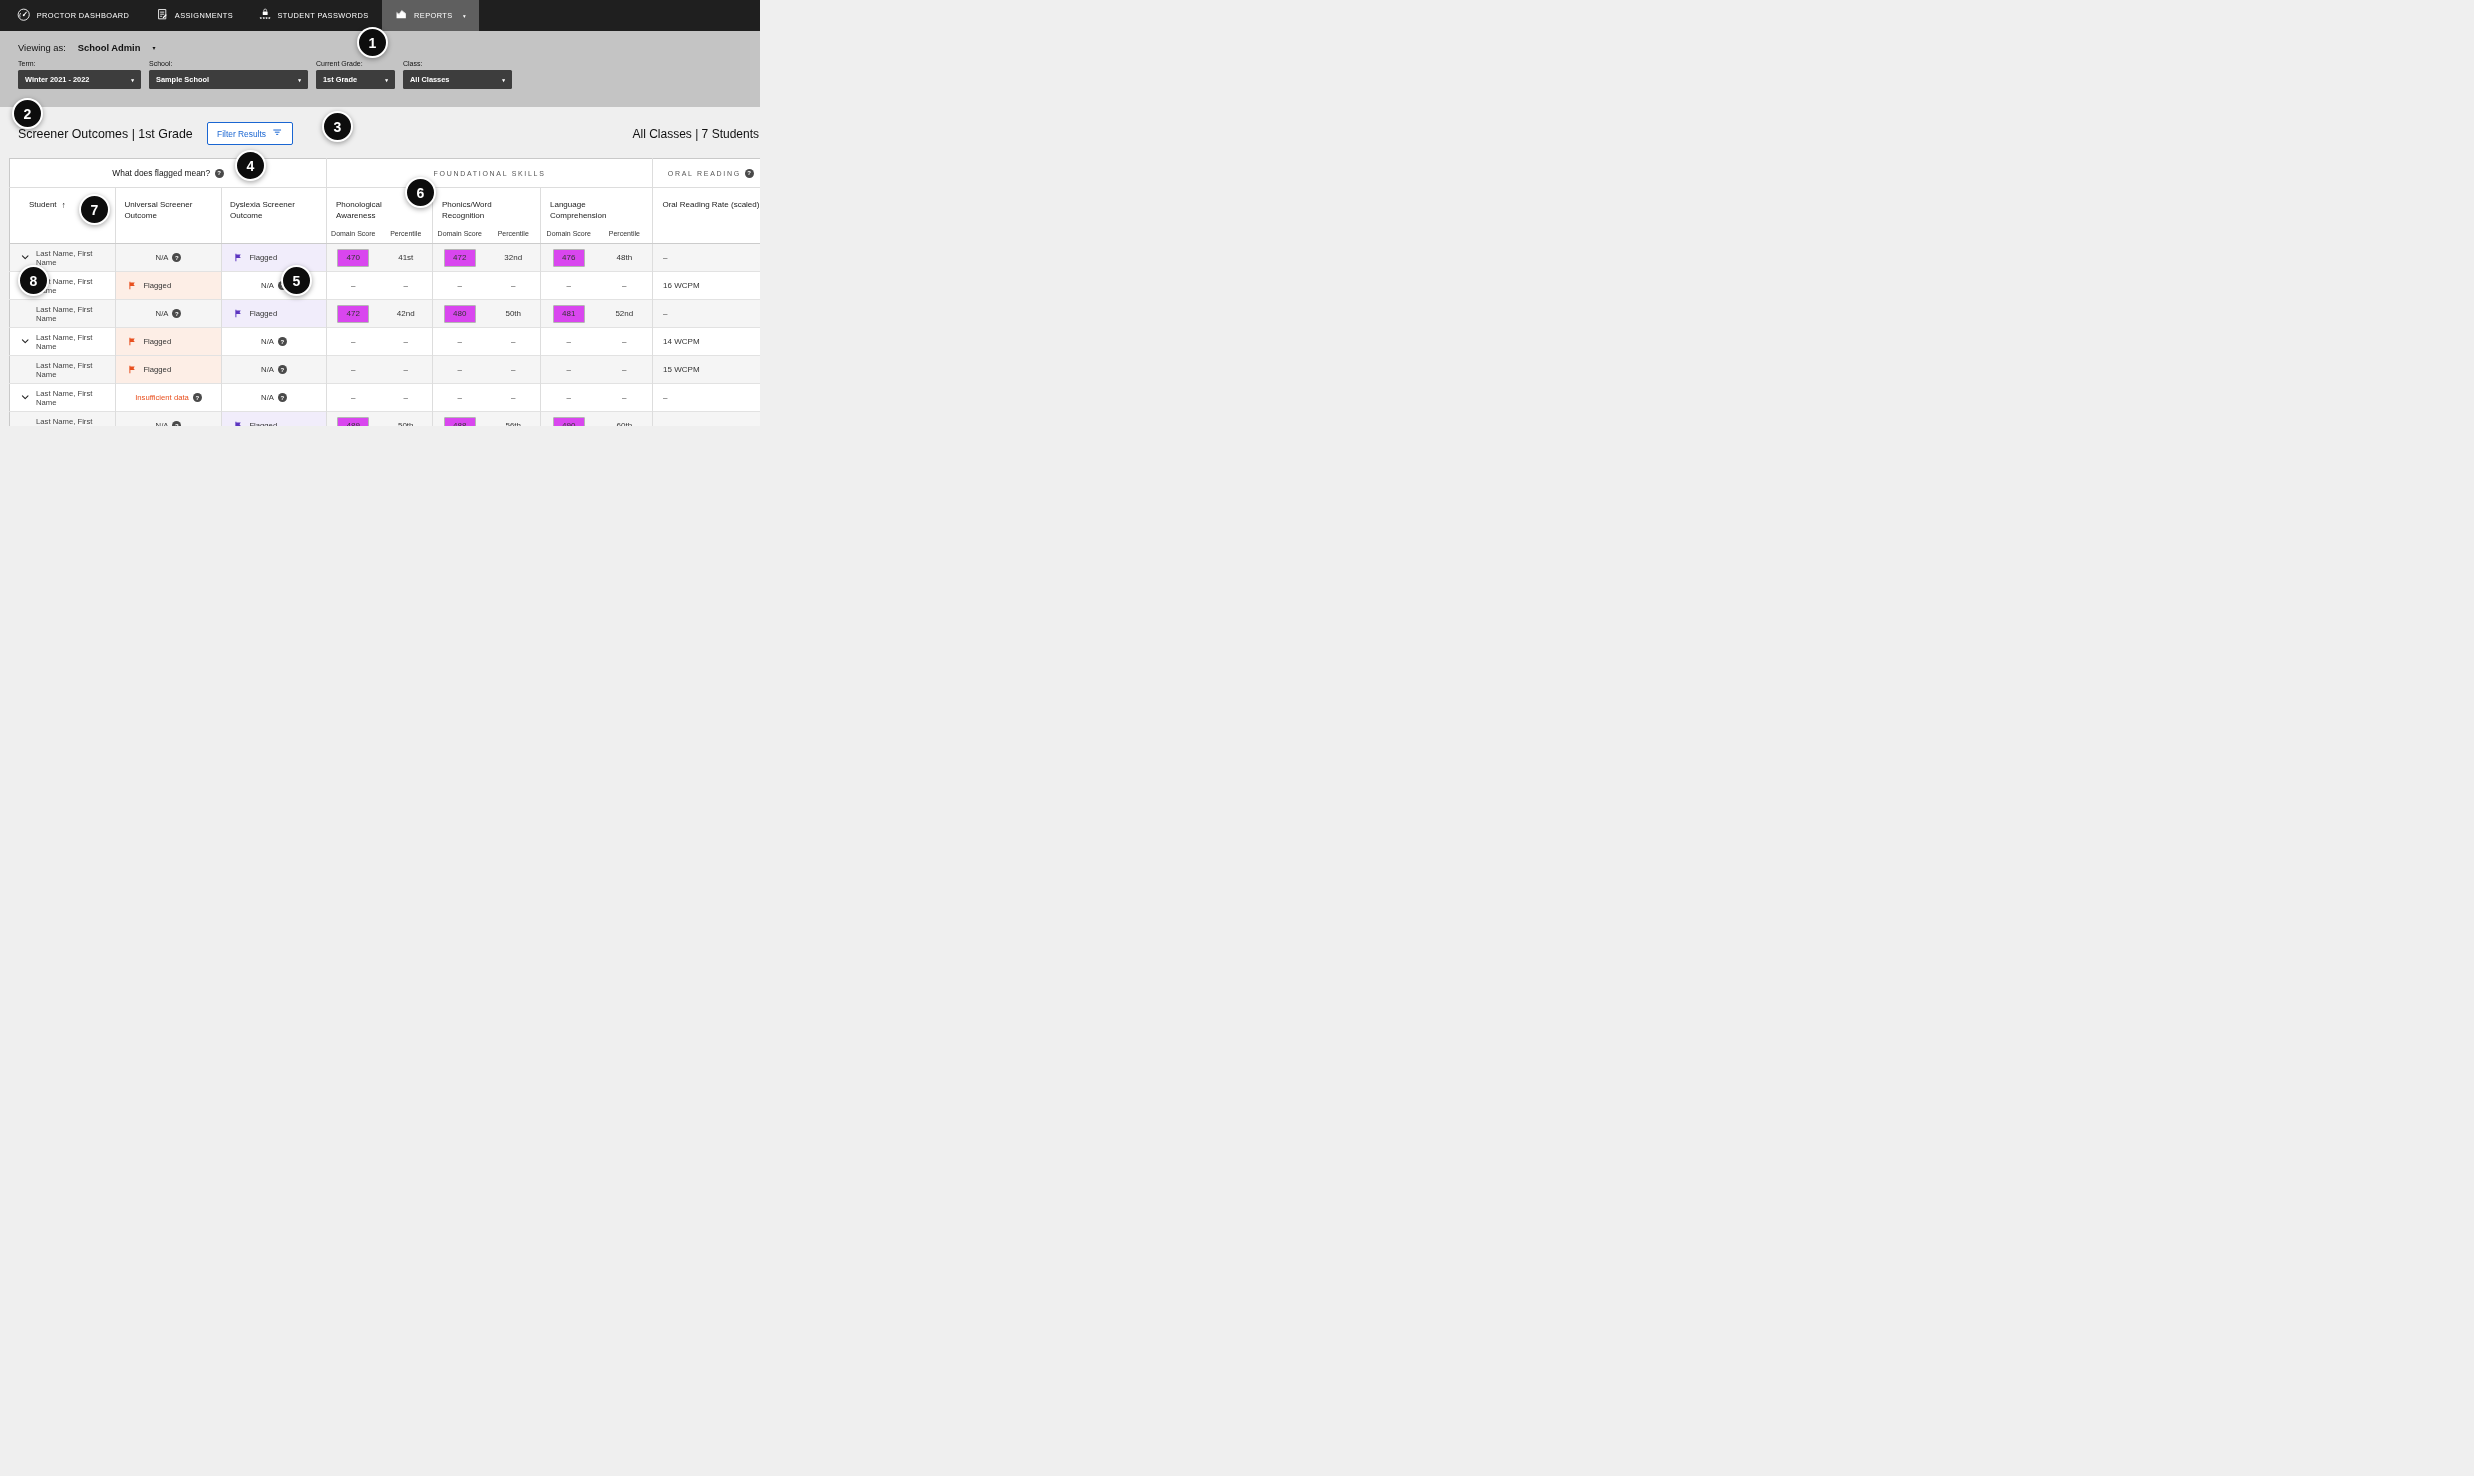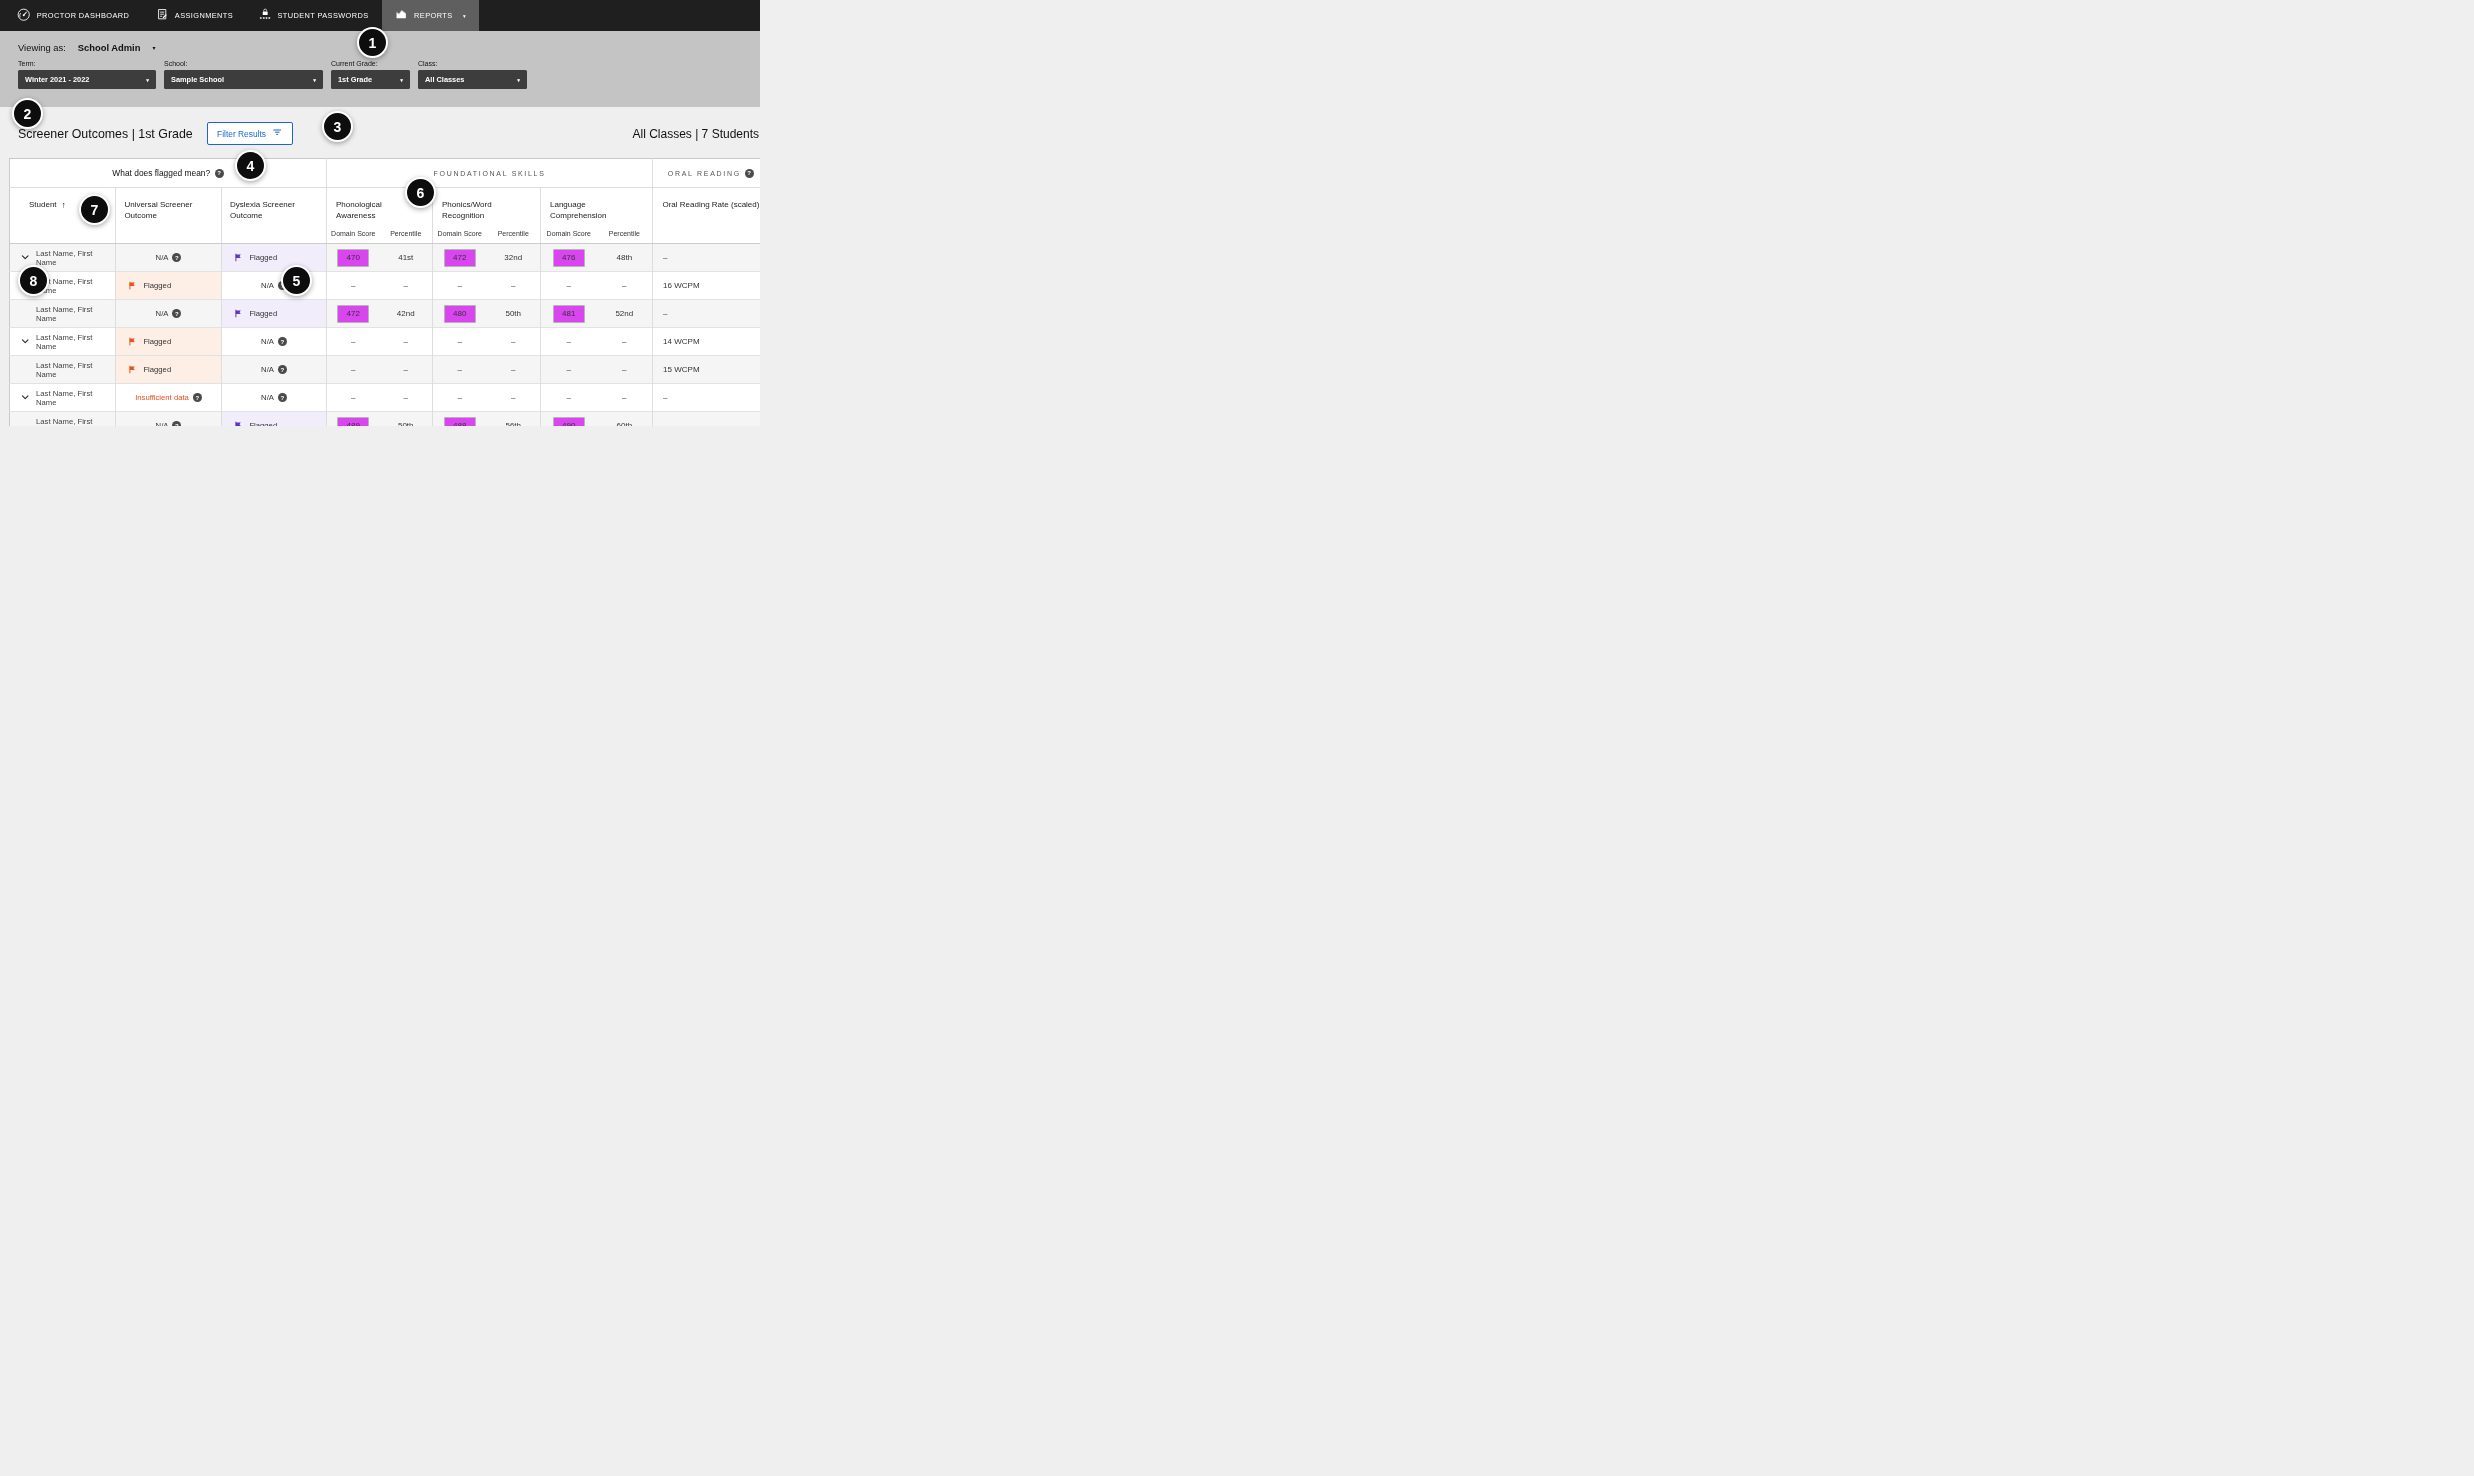--- a/index.html
+++ b/index.html
@@ -31,7 +31,7 @@
         align-items:center; justify-content:space-between; padding:0 7px; font-weight:700;
         font-size:7.4px; cursor:pointer; }
   .dd .dd-caret { font-size:5.4px; margin-left:8px; color:#fff; }
-  .dd-term { width:138px; } .dd-school { width:159px; } .dd-grade { width:79px; } .dd-class { width:109px; }
+  .dd-term { width:123px; } .dd-school { width:159px; } .dd-grade { width:79px; } .dd-class { width:109px; }
 
   
   .title-row { display:flex; align-items:center; padding:15px 0 13px 18px; }

